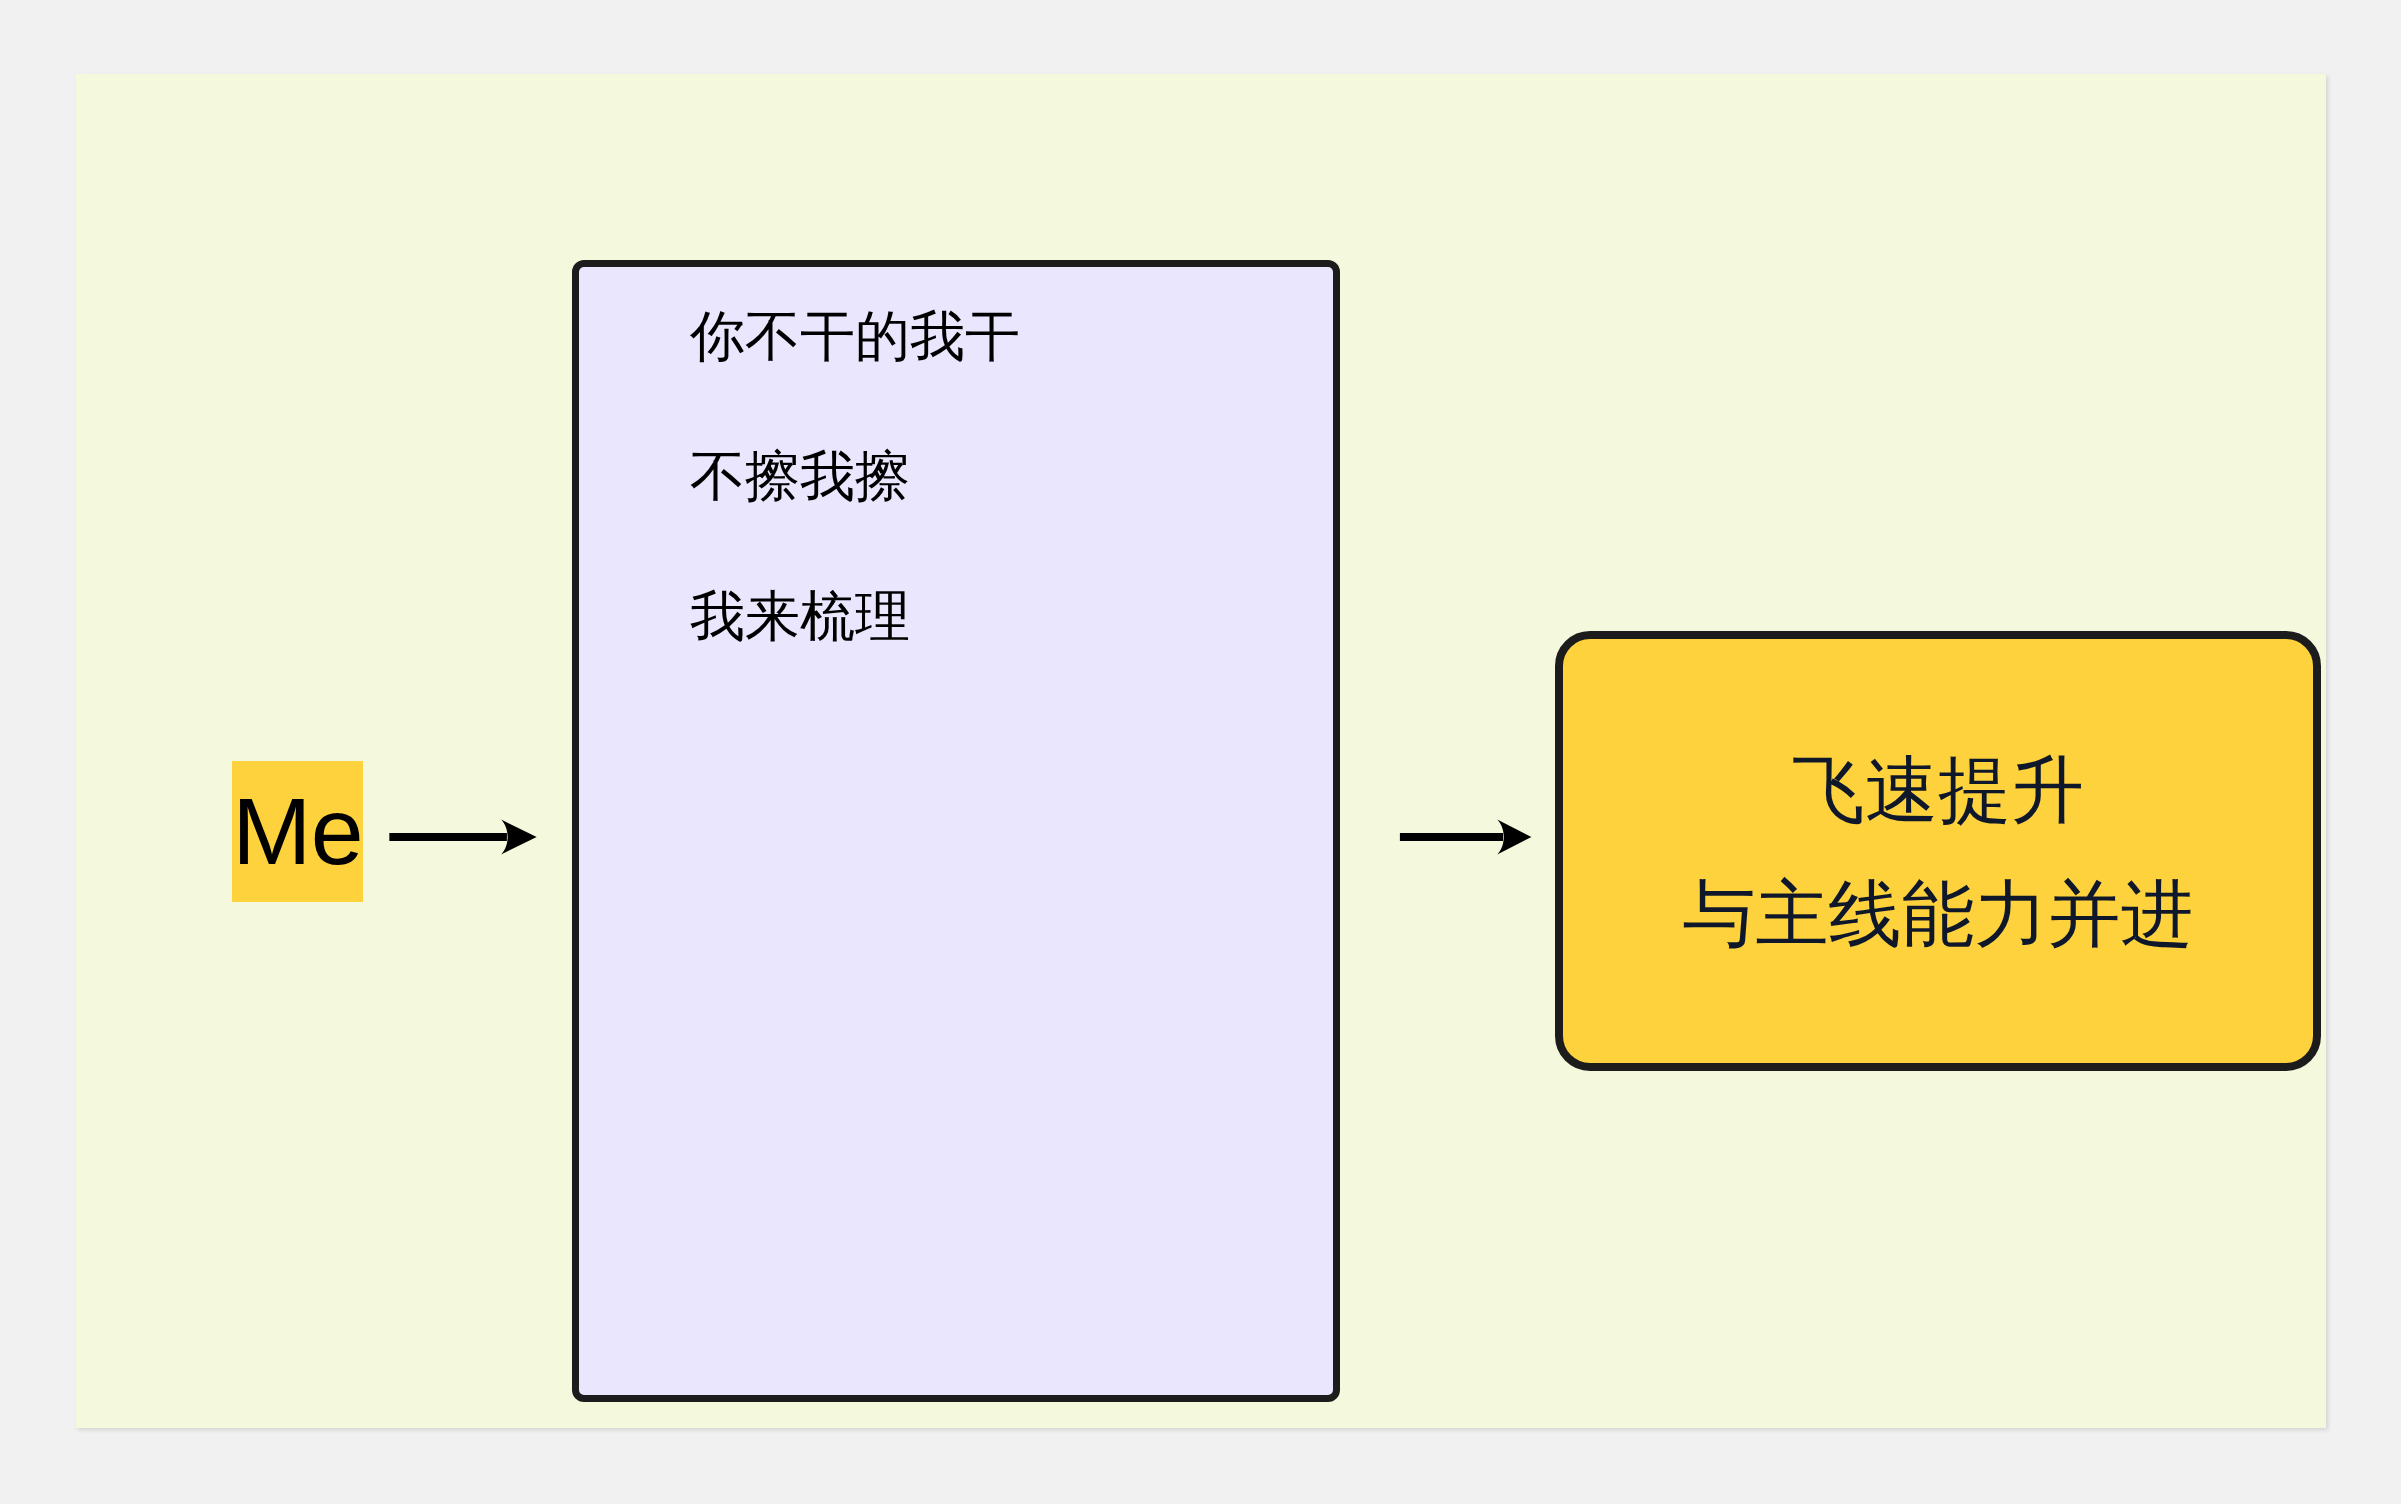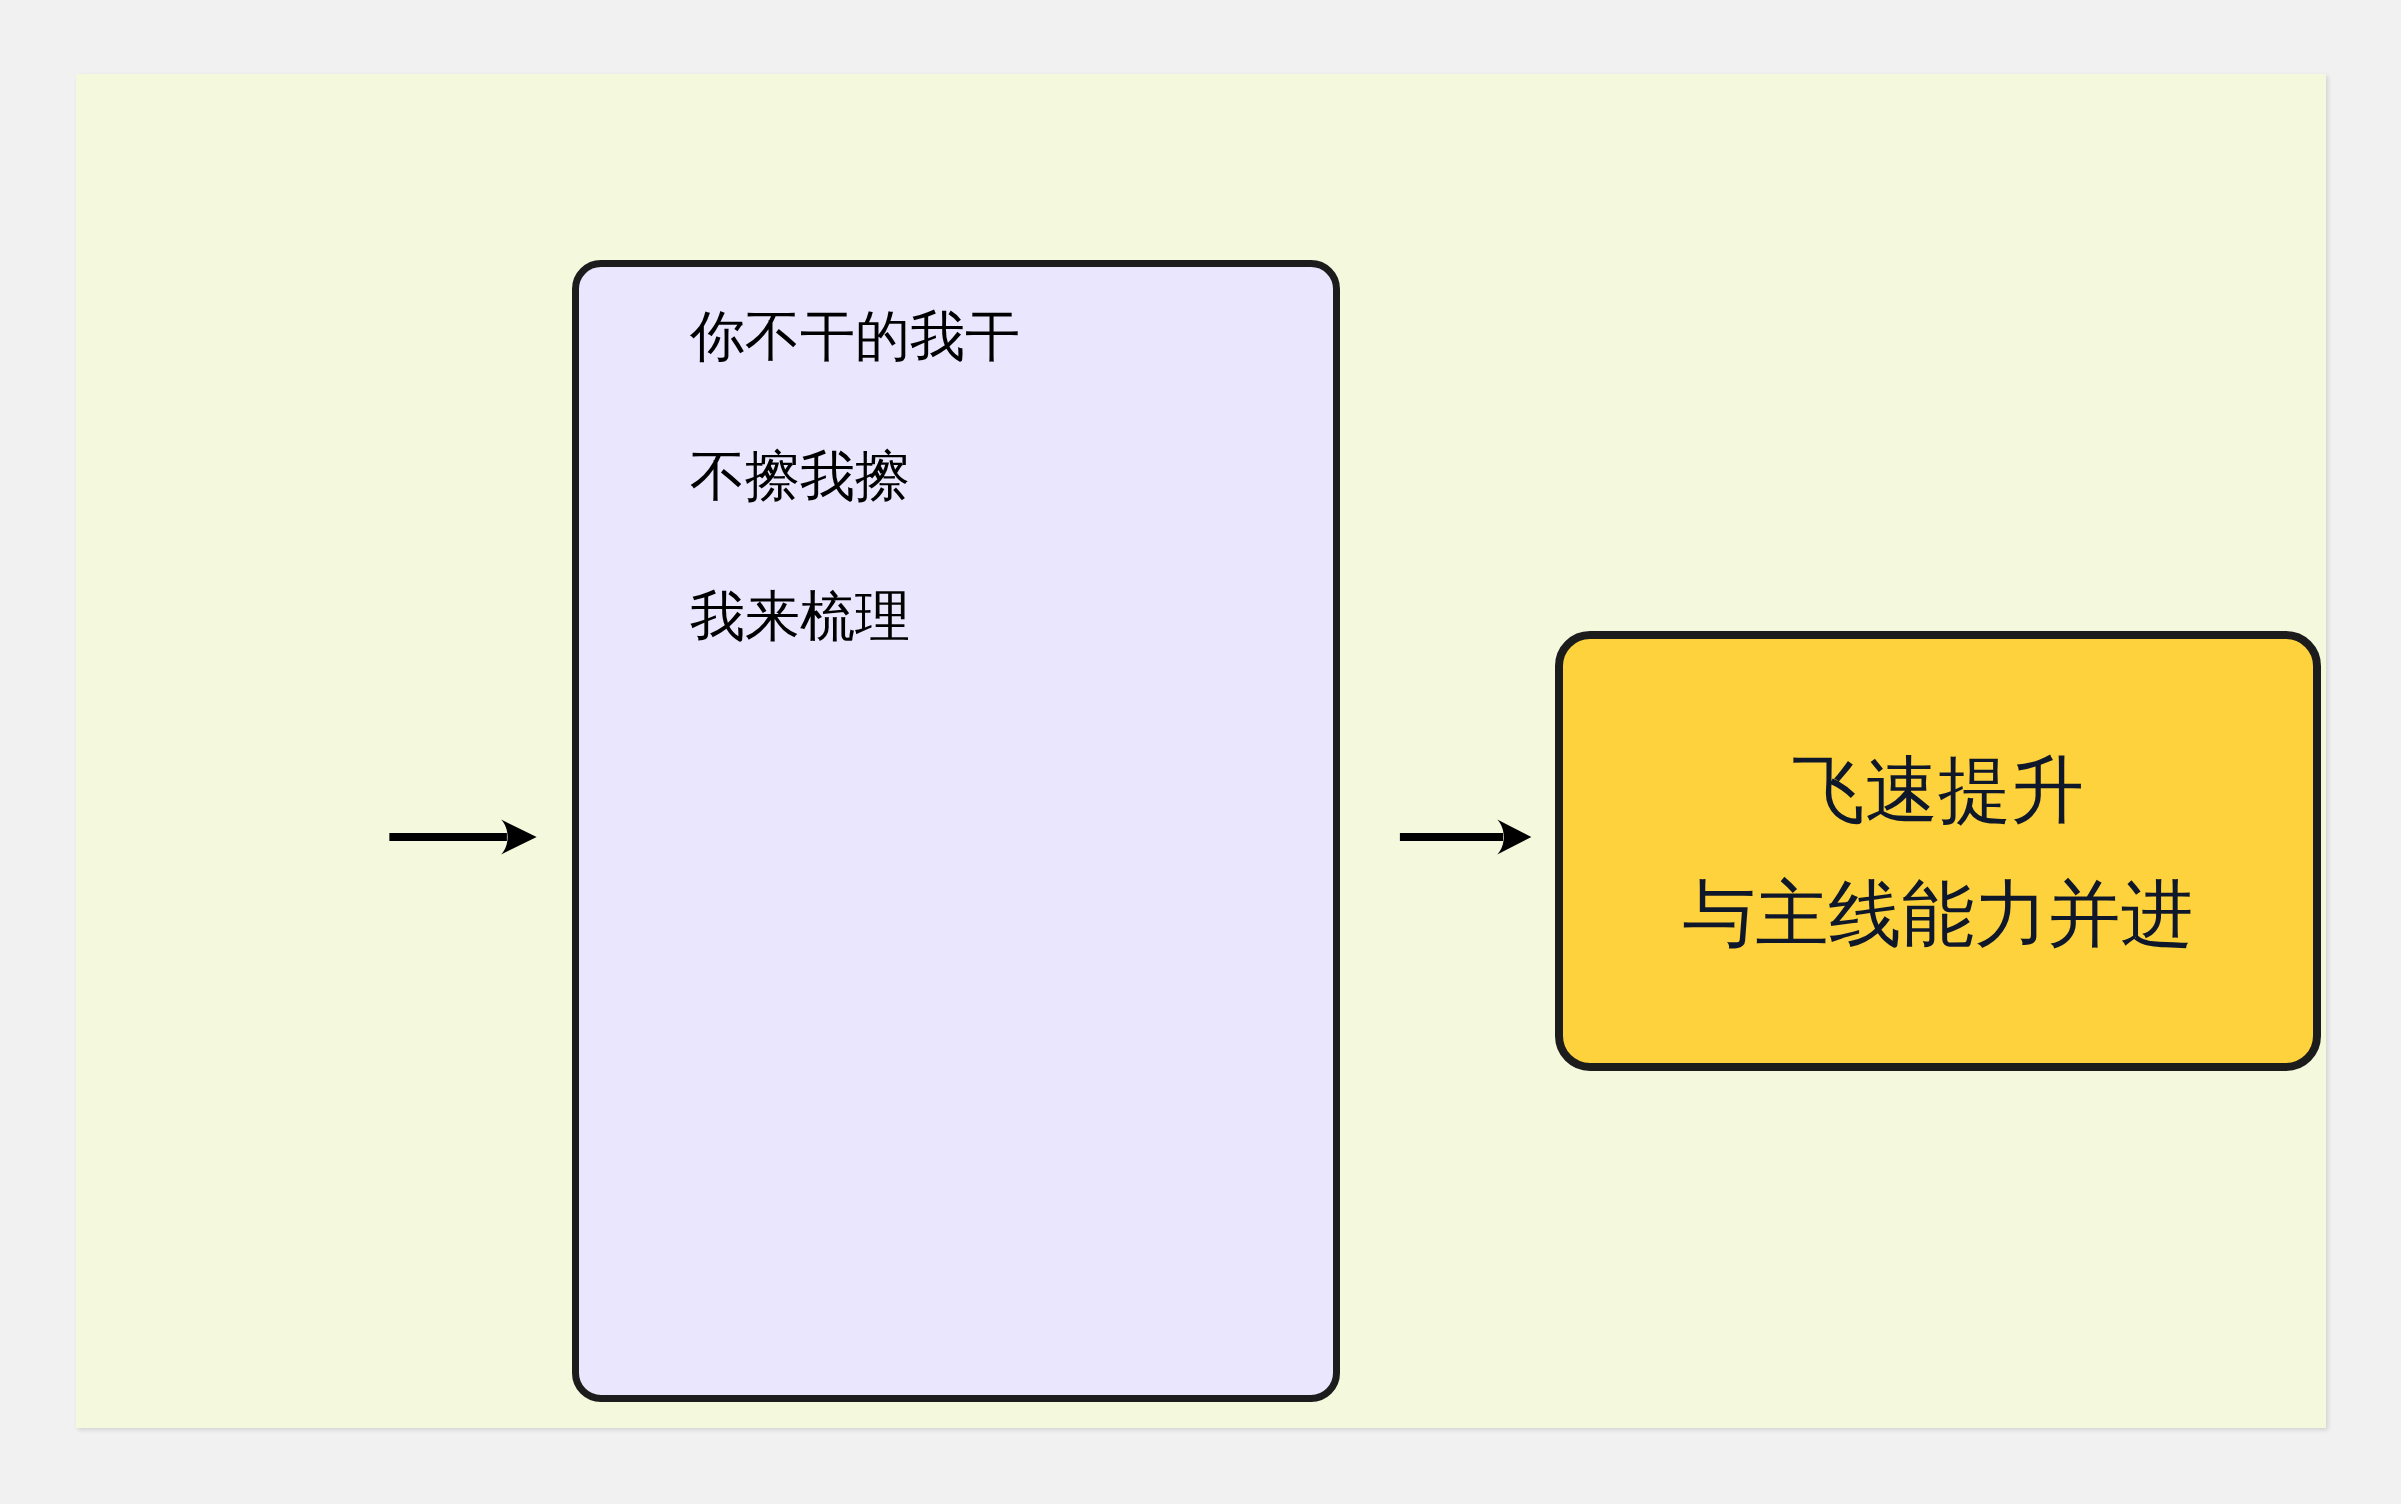--- a/index.html
+++ b/index.html
@@ -73,7 +73,7 @@
     box-sizing: border-box;
     background: #eae6fd;
     border: 7.3px solid #1c1c1c;
-    border-radius: 29px;
+    border-radius: 12px;
   }
   #activities-list {
     position: absolute;

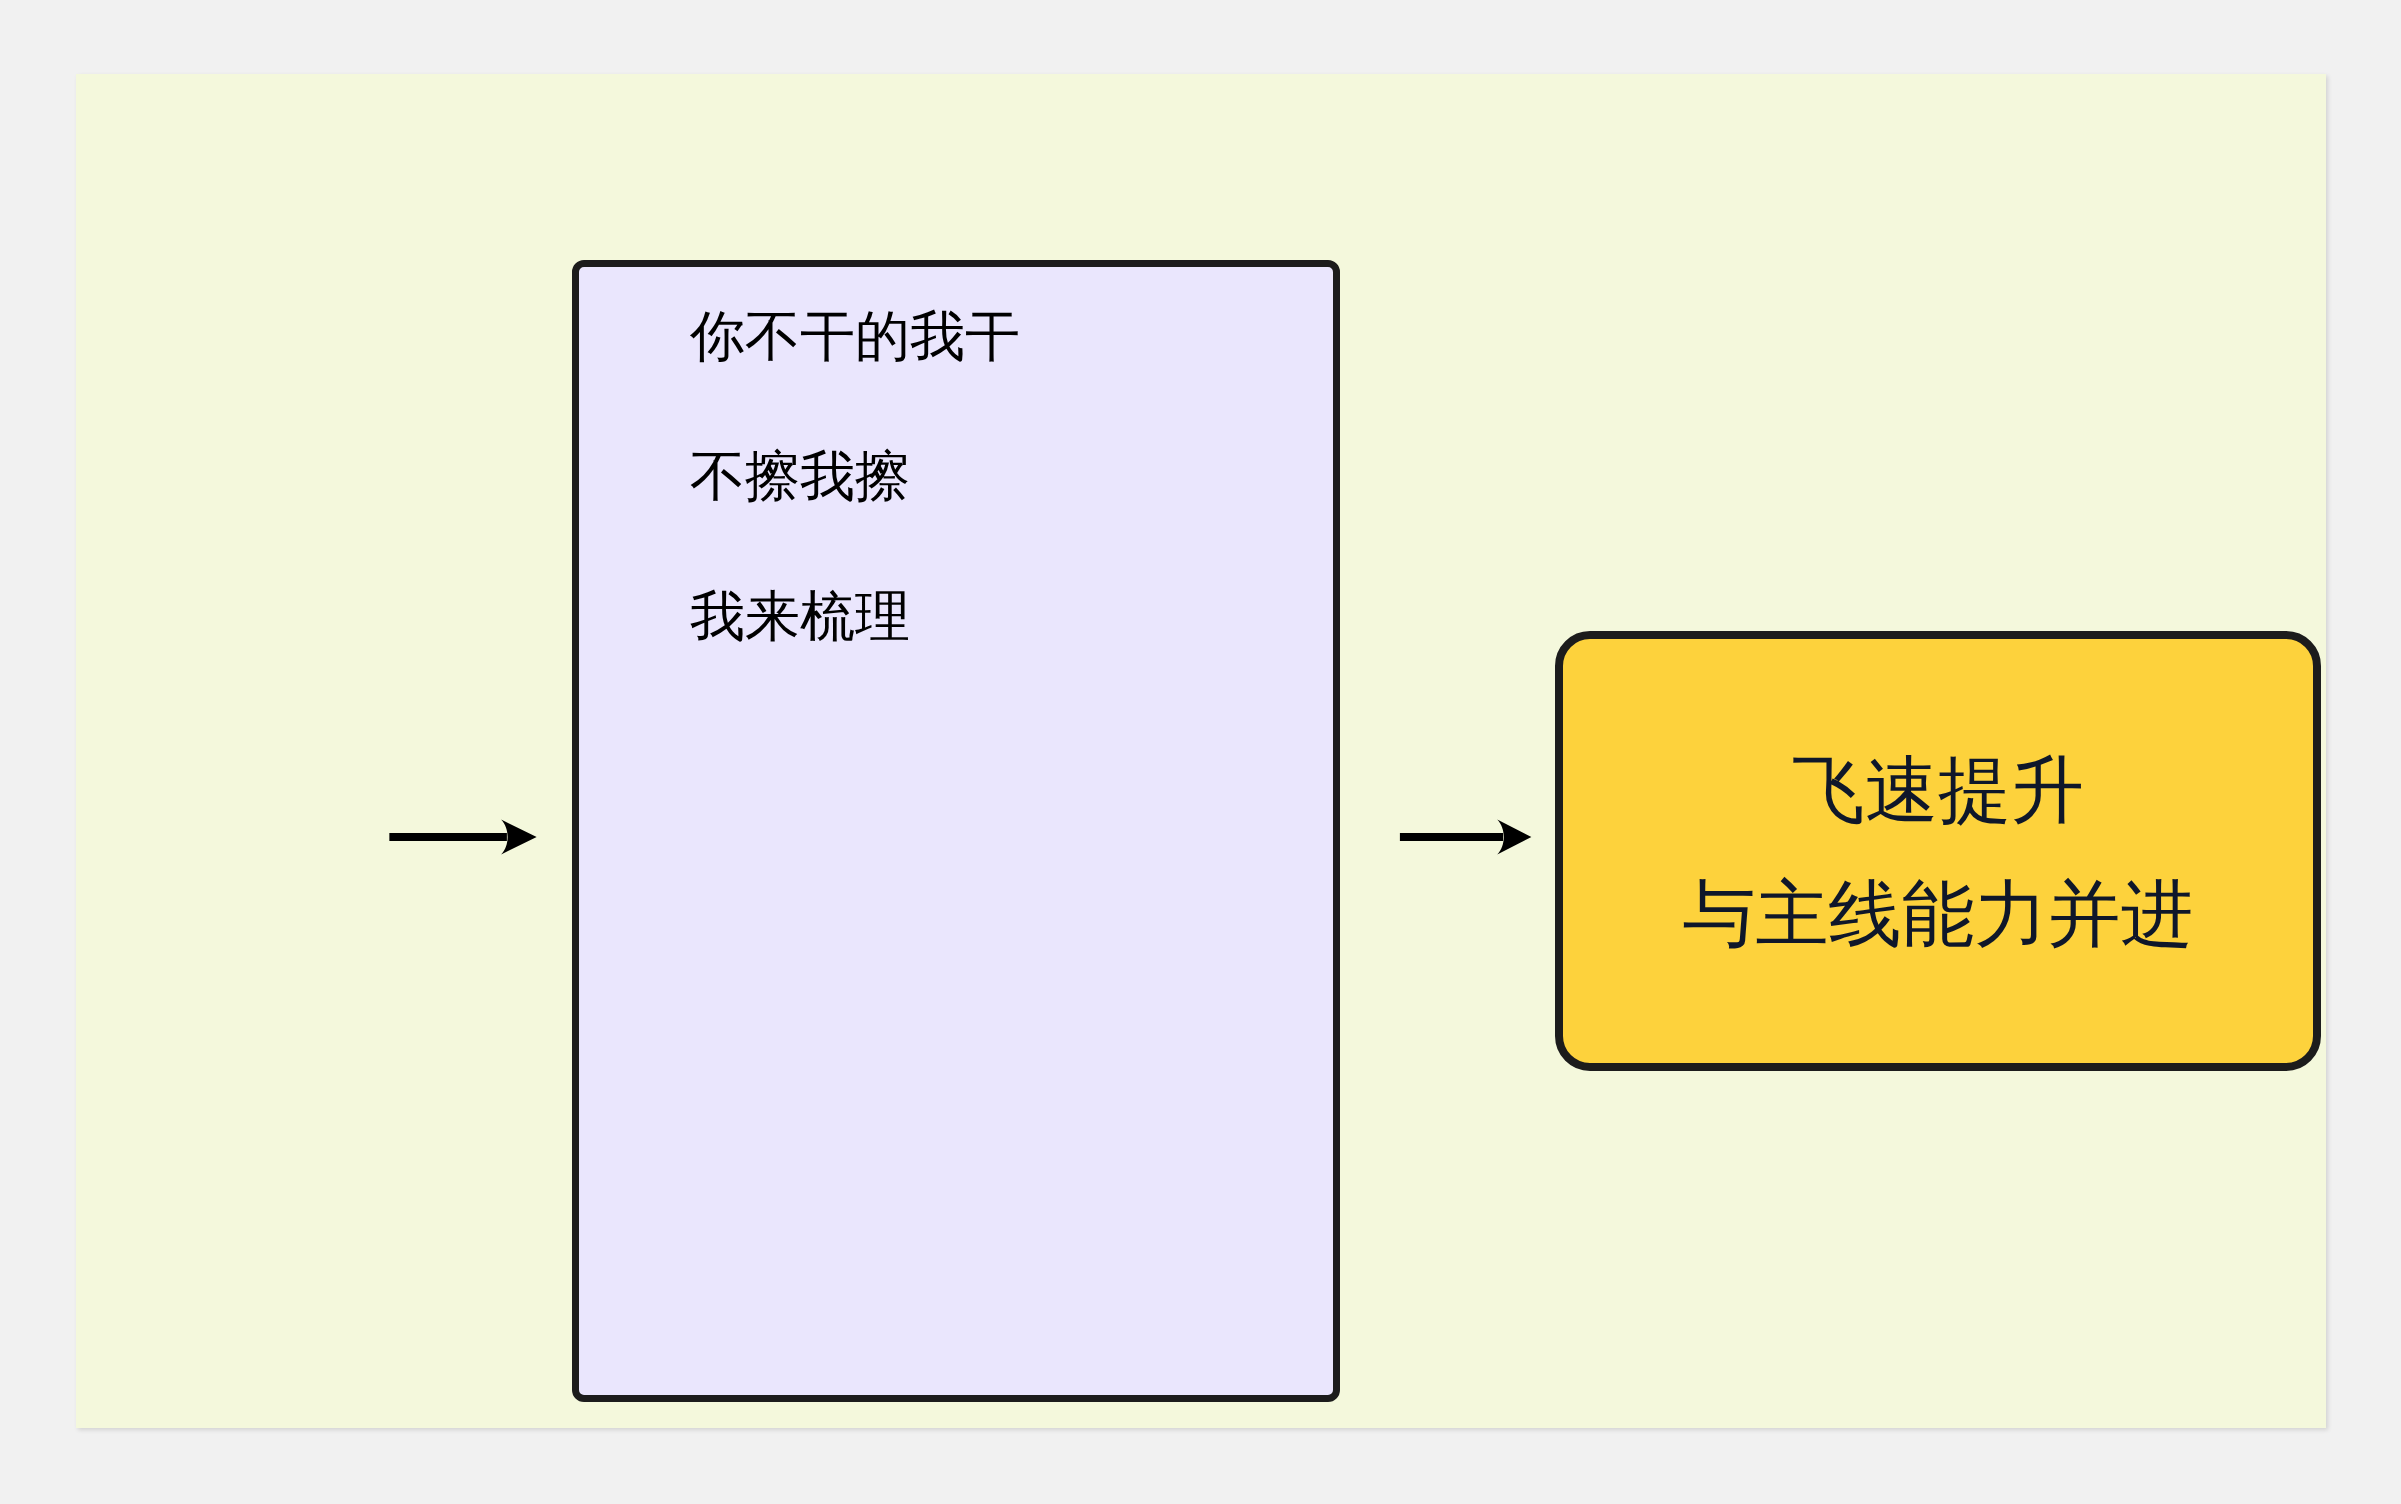--- a/index.html
+++ b/index.html
@@ -125,6 +125,9 @@
 
 <div id="canvas">
 
+  <div id="me-node">
+    <span class="me-text">Me</span>
+  </div>
 
   <svg id="arrow-one" class="arrow" viewBox="0 0 215 96">
     <line x1="6" y1="48" x2="168" y2="48" stroke="#000000" stroke-width="11"></line>

